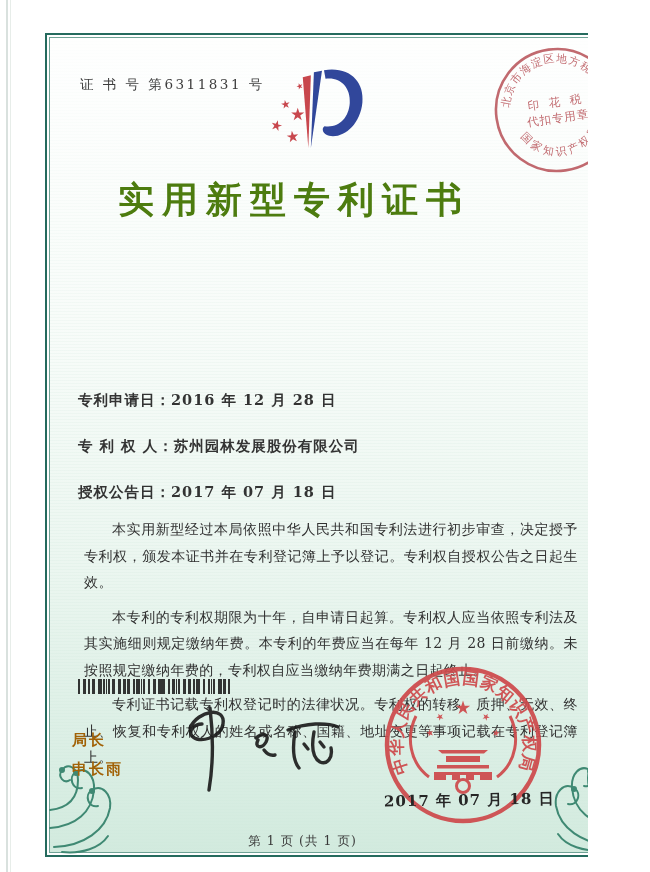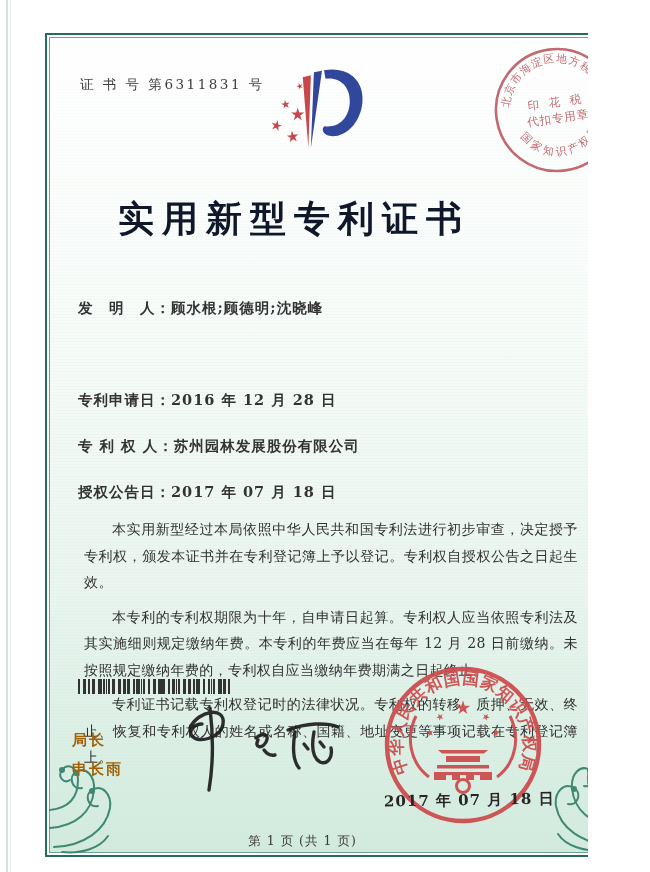--- a/index.html
+++ b/index.html
@@ -16,7 +16,7 @@
       #f7fbf8;}
 
   .cert-no{position:absolute;left:80px;top:76px;font-size:13.5px;letter-spacing:2.5px;color:#3c3c3c;}
-  .title{position:absolute;left:0;right:0;top:176px;text-align:center;font-size:36px;letter-spacing:8px;font-weight:600;color:#0f172a;margin-top:19px;}
+  .title{position:absolute;left:0;right:0;top:176px;text-align:center;font-size:36px;letter-spacing:8px;font-weight:600;color:#4d7c0f;}
 
   .field{position:absolute;left:78px;font-size:14.5px;color:#333;font-weight:600;letter-spacing:1px;white-space:nowrap;}
   .f0{top:253px}.f1{top:299px}.f2{top:345px}.f3{top:391px}.f4{top:437px}.f5{top:483px}

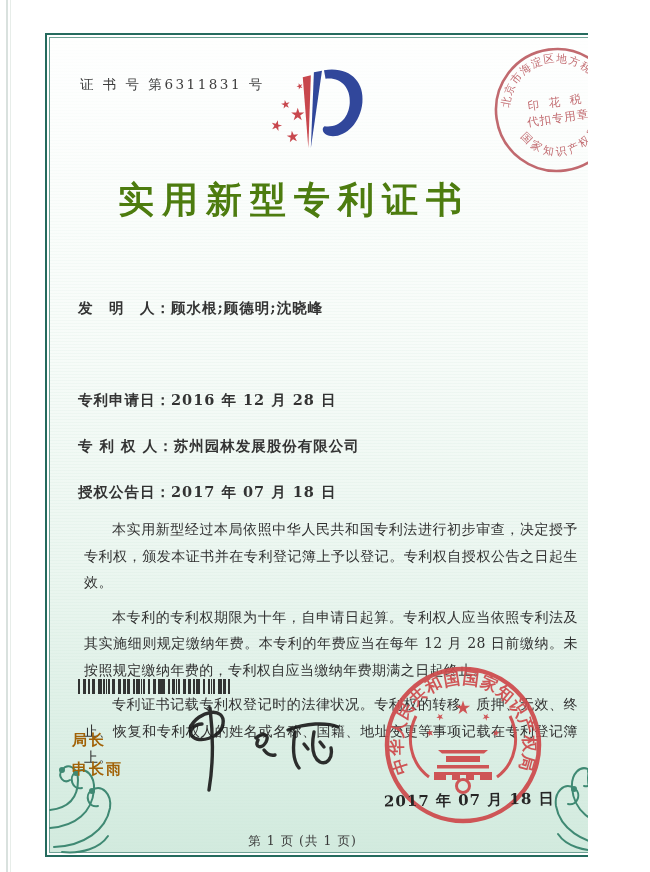--- a/index.html
+++ b/index.html
@@ -122,7 +122,6 @@
 
   <div class="title">实用新型专利证书</div>
 
-  <div class="field f1"><span class="lab">发　明　人：</span><span class="val">顾水根;顾德明;沈晓峰</span></div>
   <div class="field f3"><span class="lab">专利申请日：</span><span class="val">2016 年 12 月 28 日</span></div>
   <div class="field f4"><span class="lab">专 利 权 人：</span><span class="val">苏州园林发展股份有限公司</span></div>
   <div class="field f5"><span class="lab">授权公告日：</span><span class="val">2017 年 07 月 18 日</span></div>

